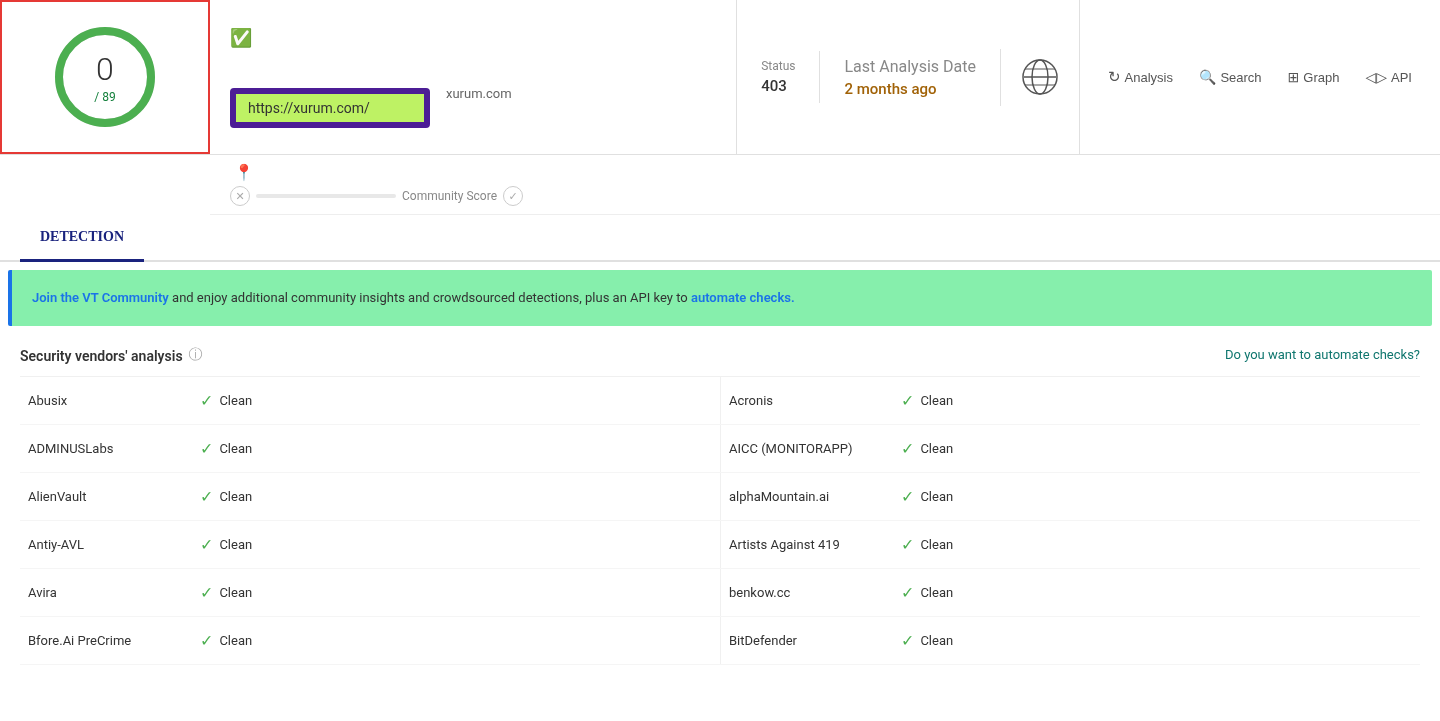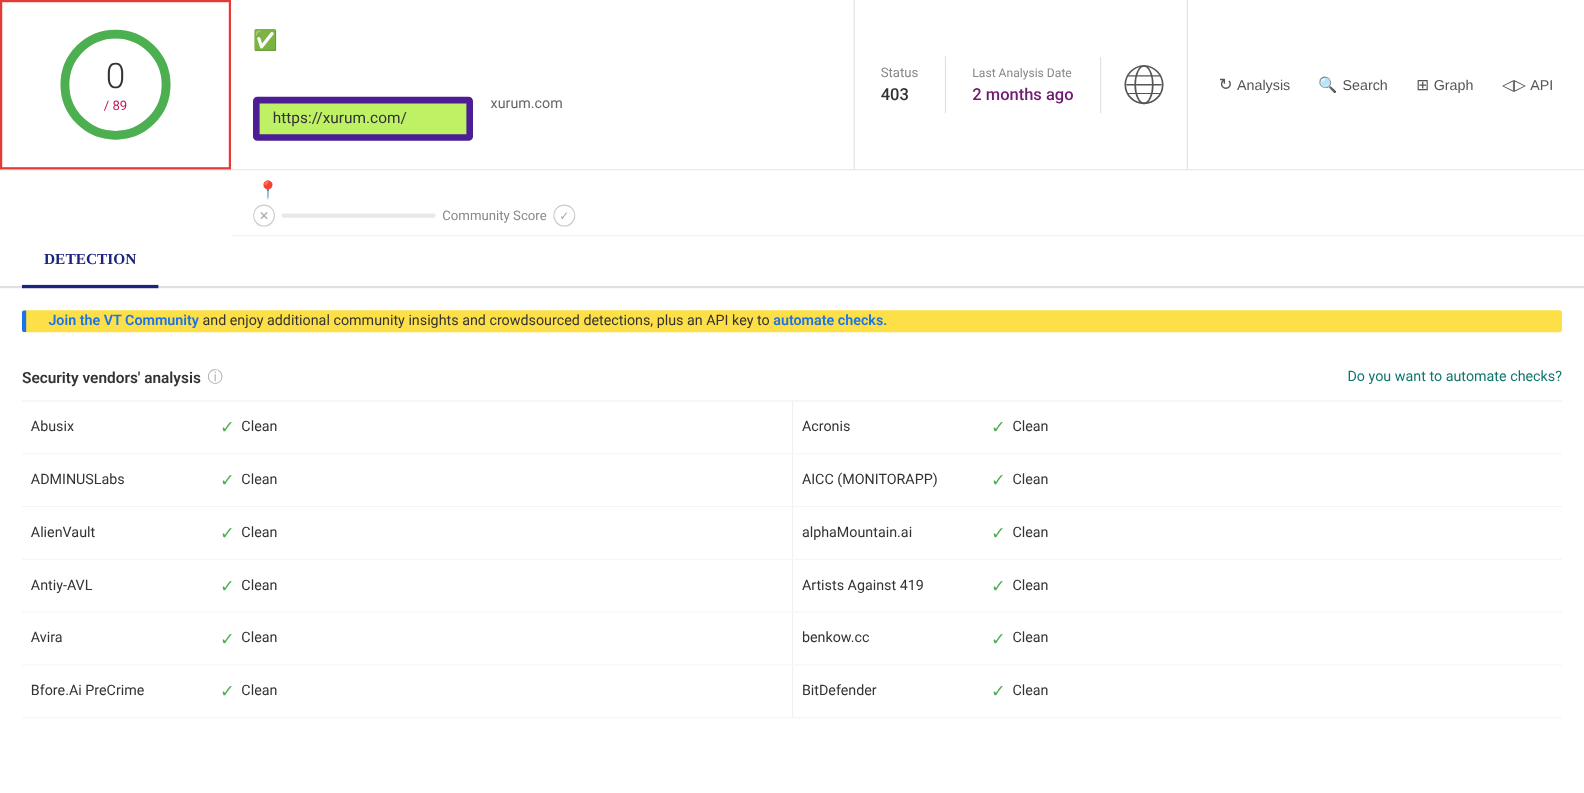--- a/index.html
+++ b/index.html
@@ -84,7 +84,7 @@
         <div style="font-size:15px; color:#333; font-weight:500;">403</div>
       </div>
       <div style="padding:8px 24px; border-right:1px solid #e0e0e0;">
-        <div style="font-size:11px; color:#888; margin-bottom:4px;">Last Analysis Date</div>
+        <div style="font-size:16px; color:#888; margin-bottom:4px;">Last Analysis Date</div>
         <div style="font-size:15px; color:#701a75; font-weight:500;">2 months ago</div>
       </div>
 

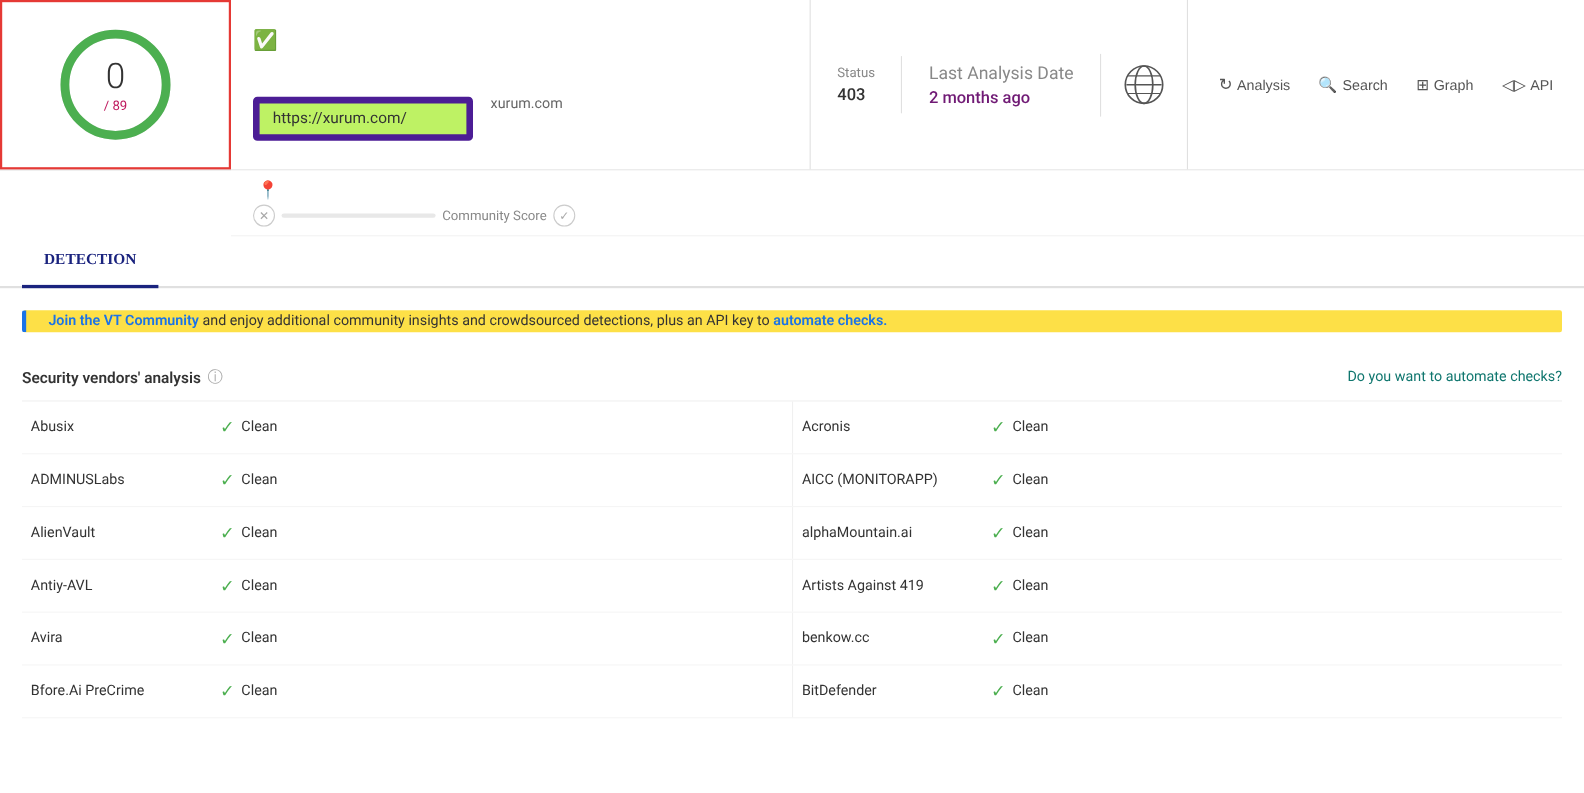--- a/index.html
+++ b/index.html
@@ -13,7 +13,7 @@
     .score-circle-wrap svg { width: 110px; height: 110px; }
     .score-text { position: absolute; top: 50%; left: 50%; transform: translate(-50%, -50%); text-align: center; }
     .score-number { font-size: 32px; font-weight: 300; color: #333; display: block; }
-    .score-denom { font-size: 12px; color: #be185d; }
+    .score-denom { font-size: 12px; color: #15803d; }
 
     .safe-message { display: flex; align-items: center; gap: 8px; color: #2e7d32; font-size: 15px; font-weight: 500; margin-bottom: 12px; }
     .safe-icon { color: #4caf50; font-size: 18px; }

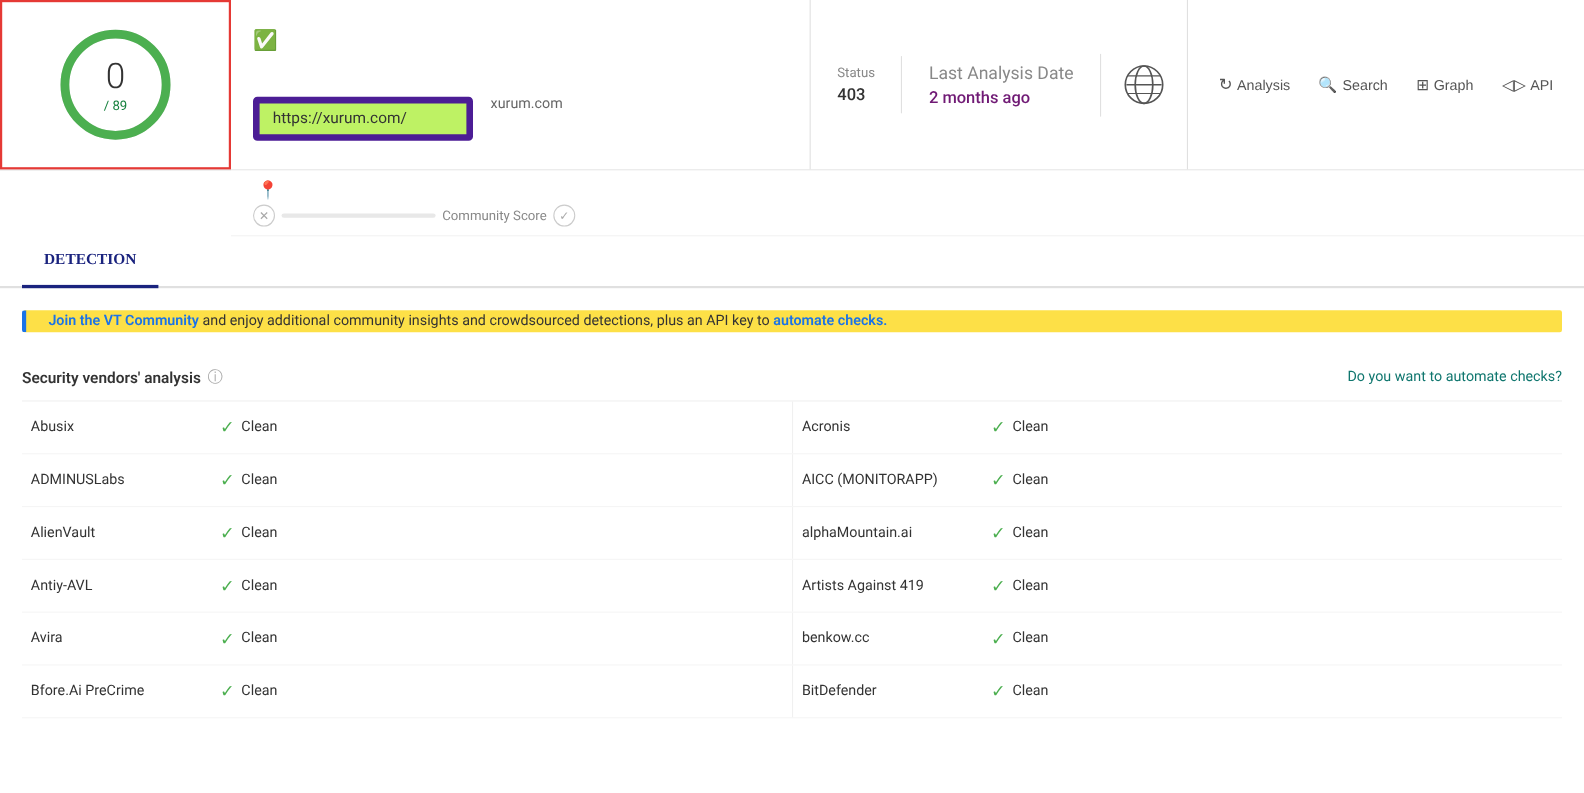--- a/index.html
+++ b/index.html
@@ -85,7 +85,7 @@
       </div>
       <div style="padding:8px 24px; border-right:1px solid #e0e0e0;">
         <div style="font-size:16px; color:#888; margin-bottom:4px;">Last Analysis Date</div>
-        <div style="font-size:15px; color:#701a75; font-weight:500;">2 months ago</div>
+        <div style="font-size:15px; color:#a16207; font-weight:500;">2 months ago</div>
       </div>
 
       <div style="padding:8px 20px; display:flex; align-items:center;">

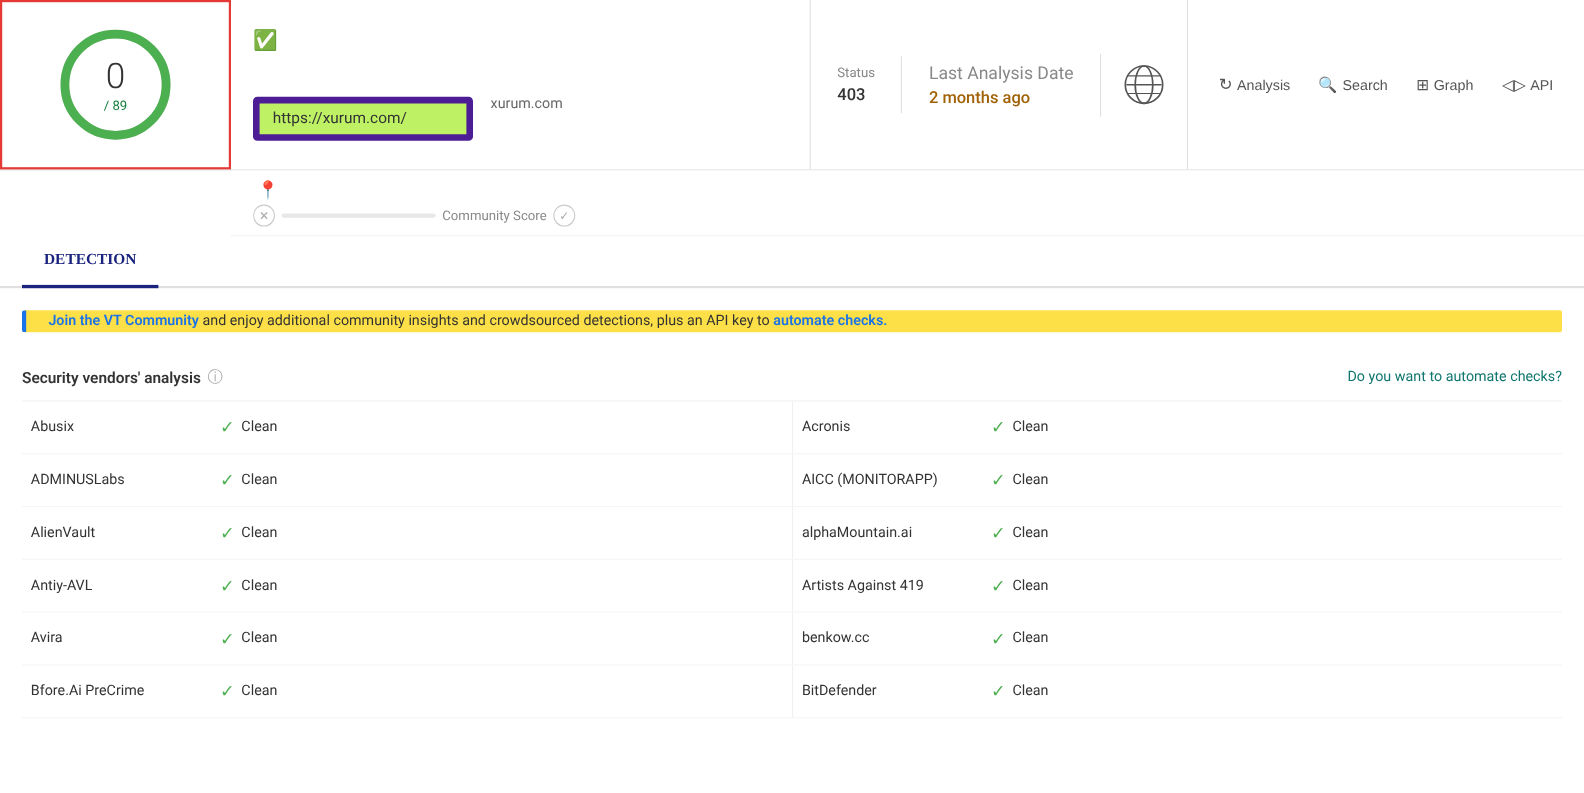--- a/index.html
+++ b/index.html
@@ -27,7 +27,7 @@
     .tab.active { color: #1a237e; border-bottom-color: #1a237e; }
 
     
-    .banner { background: #fde047; border-left: 4px solid #1a73e8; padding: 0 20px; margin: 20px; border-radius: 2px; font-size: 13px; color: #333; line-height: 1.5; }
+    .banner { background: #86efac; border-left: 4px solid #1a73e8; padding: 18px 20px; margin: 8px; border-radius: 2px; font-size: 13px; color: #333; line-height: 1.5; }
     .banner a { color: #1a73e8; font-weight: 600; text-decoration: none; }
 
     

